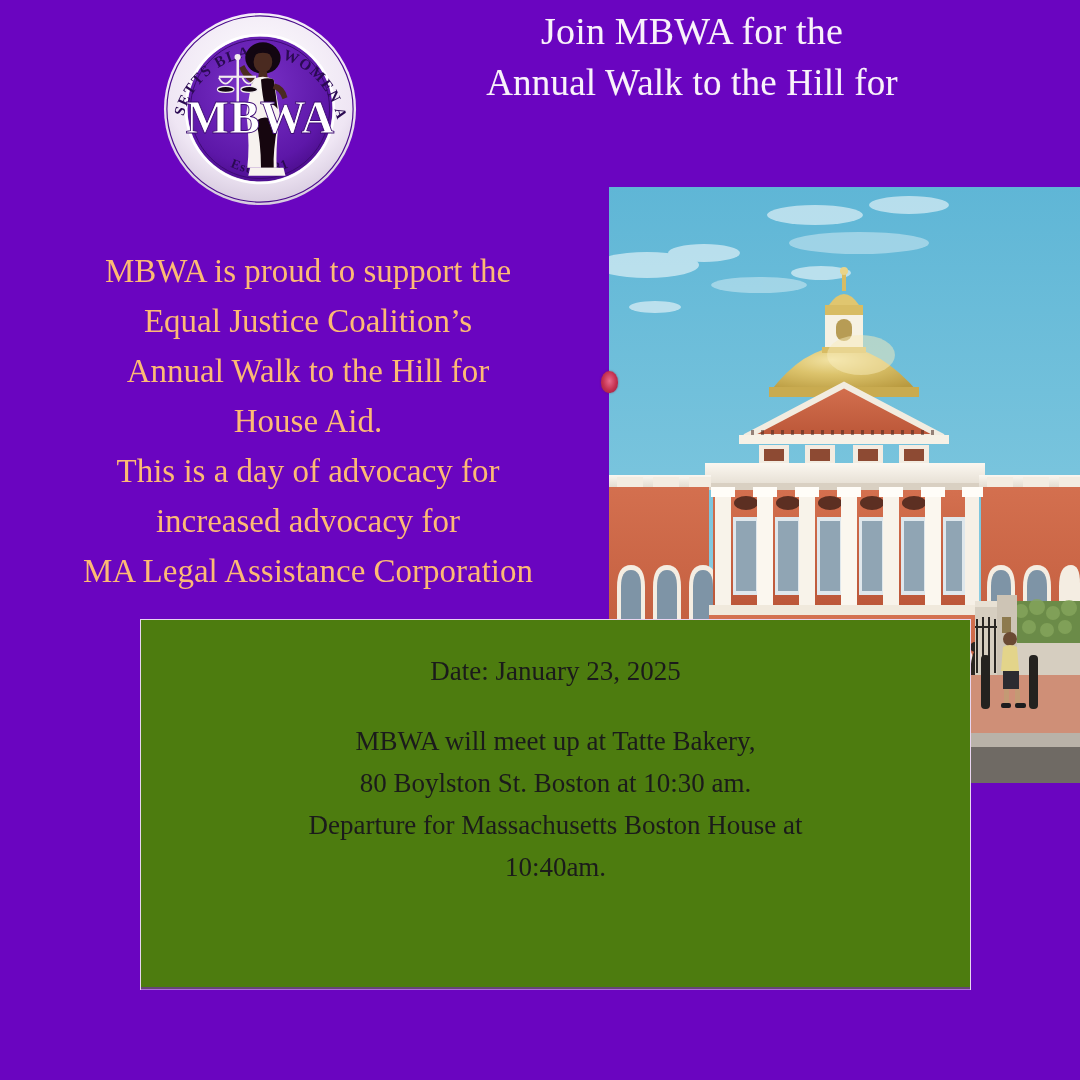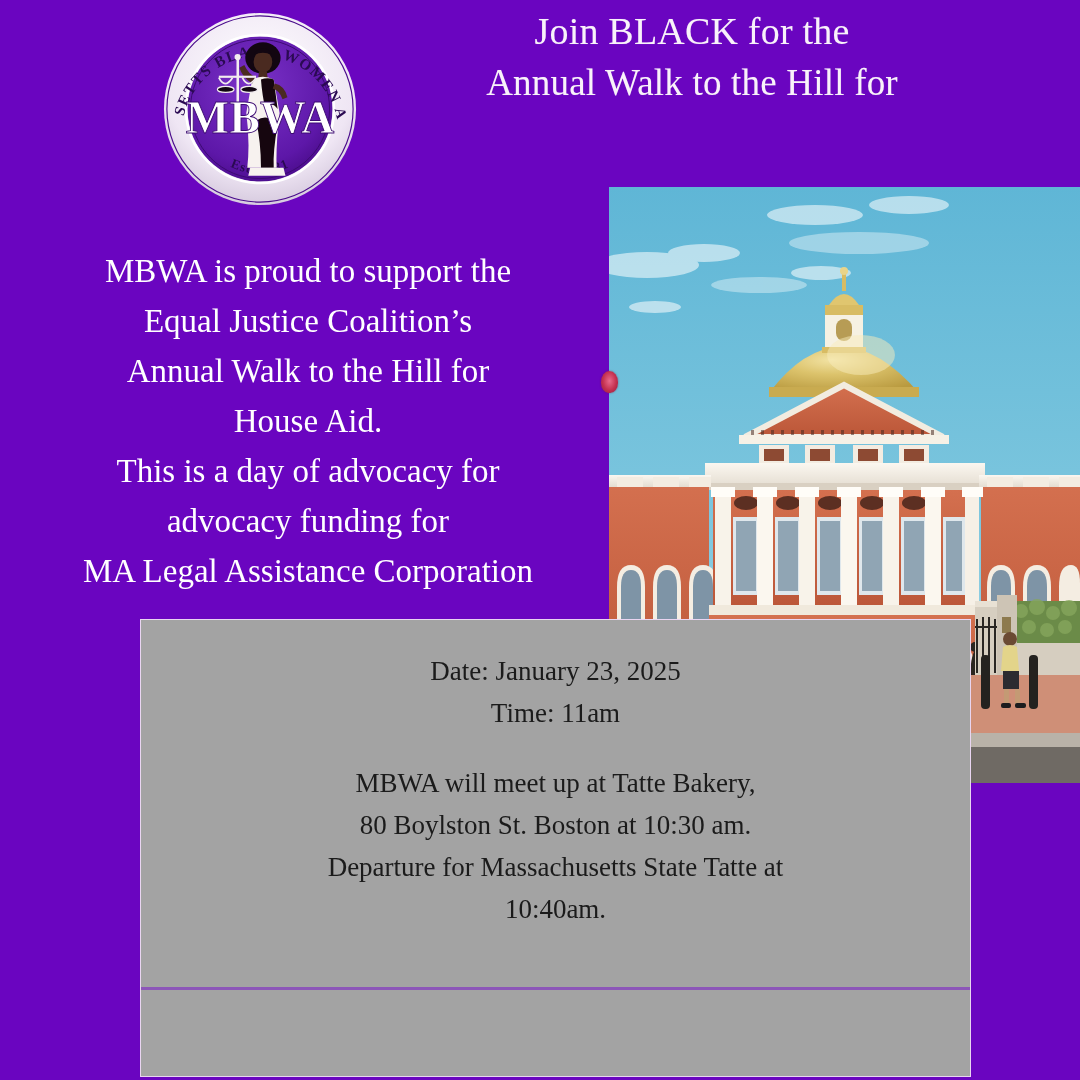--- a/index.html
+++ b/index.html
@@ -137,7 +137,7 @@
   </div>
 
   <div class="headline">
-    <div class="l1">Join BLACK for the</div>
+    <div class="l1">Join MBWA for the</div>
     <div class="l2">Annual Walk to the Hill for</div>
   </div>
 

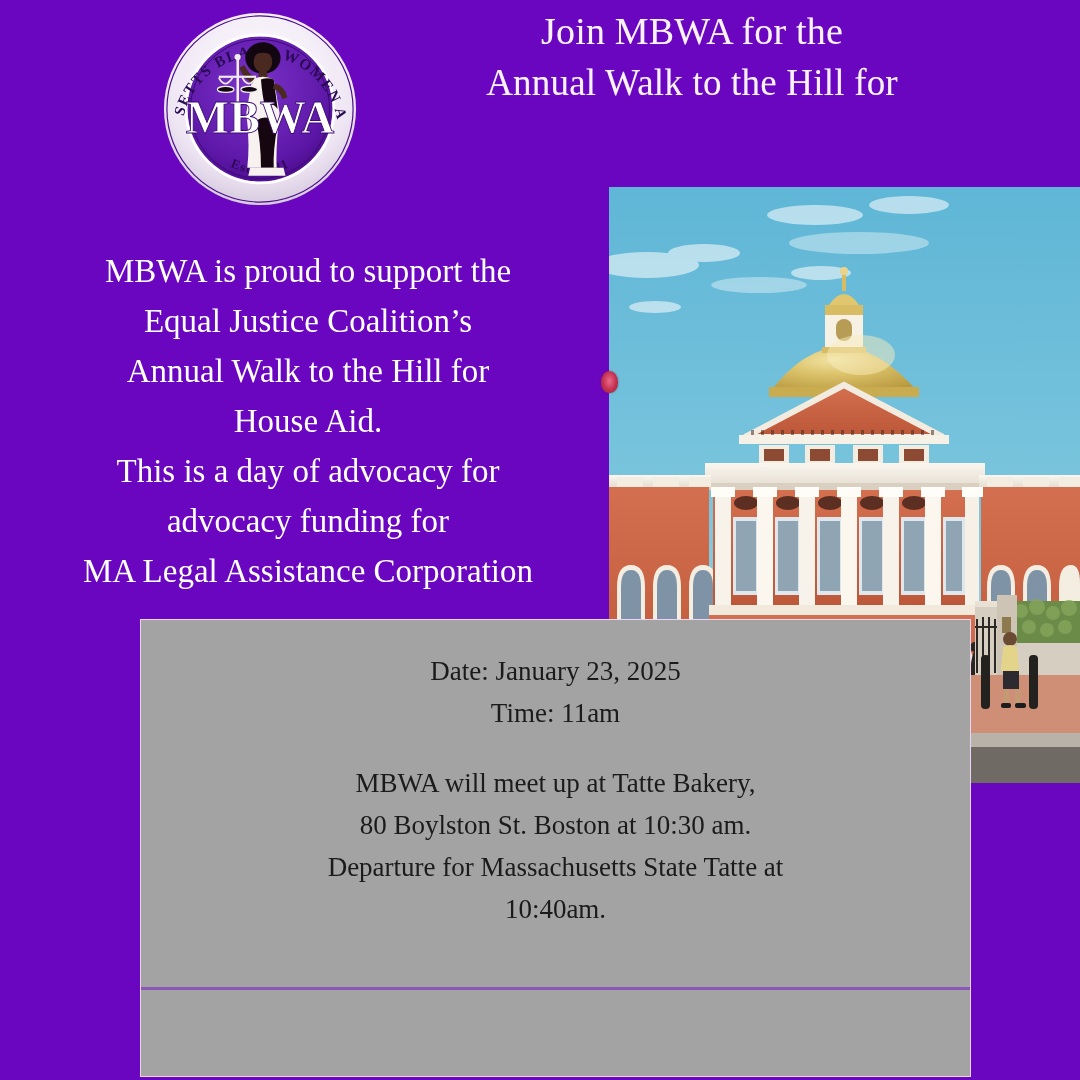--- a/index.html
+++ b/index.html
@@ -45,7 +45,7 @@
   
   .body-copy{
     position:absolute;left:4px;top:246px;width:608px;
-    text-align:center;color:#ffffff;
+    text-align:center;color:#fdba74;
     font-size:33px;line-height:50px;
   }
   .body-copy div{white-space:nowrap;}

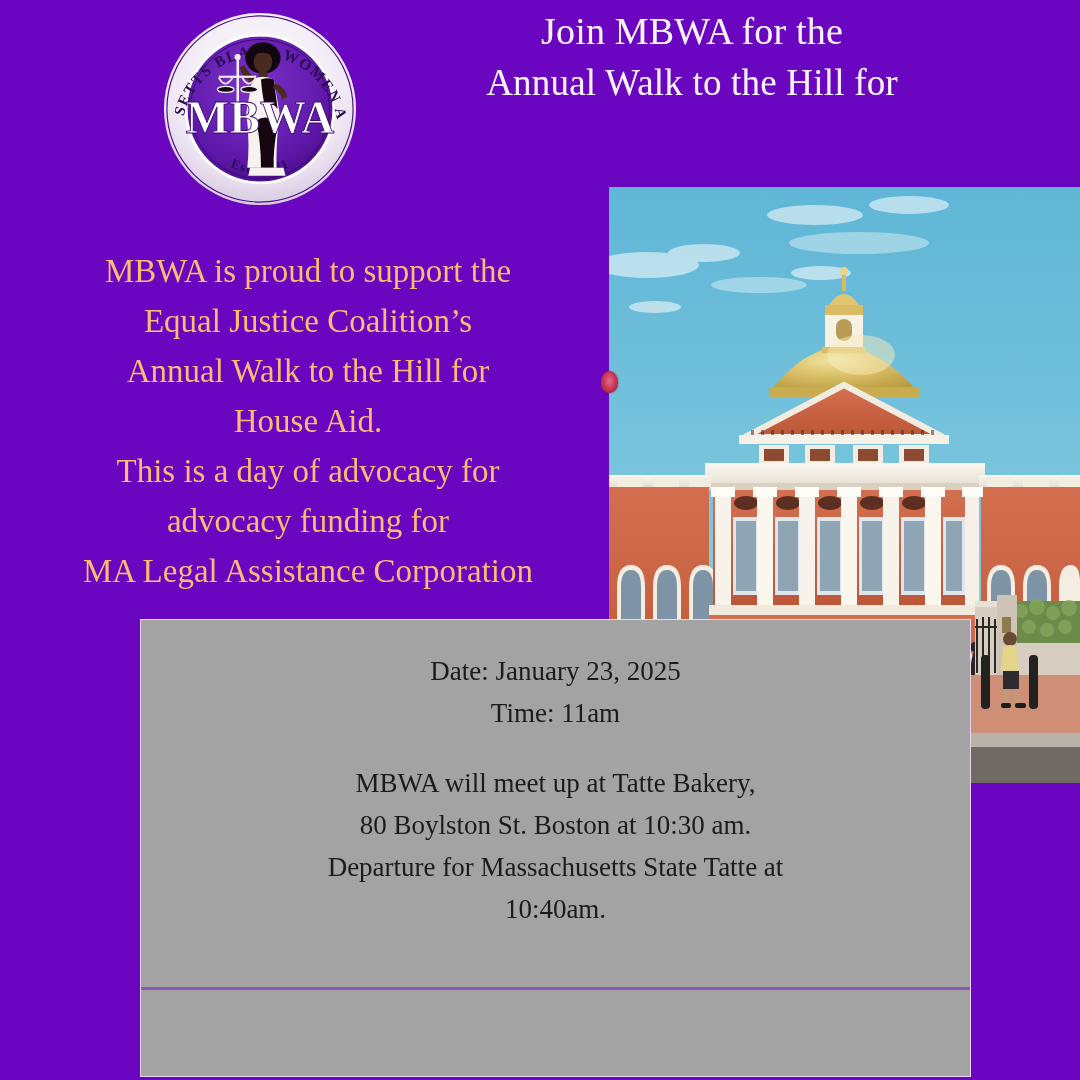--- a/index.html
+++ b/index.html
@@ -489,7 +489,7 @@
     <div>Annual Walk to the Hill for</div>
     <div>House Aid.</div>
     <div>This is a day of advocacy for</div>
-    <div>advocacy funding for</div>
+    <div>increased advocacy for</div>
     <div>MA Legal Assistance Corporation</div>
   </div>
 

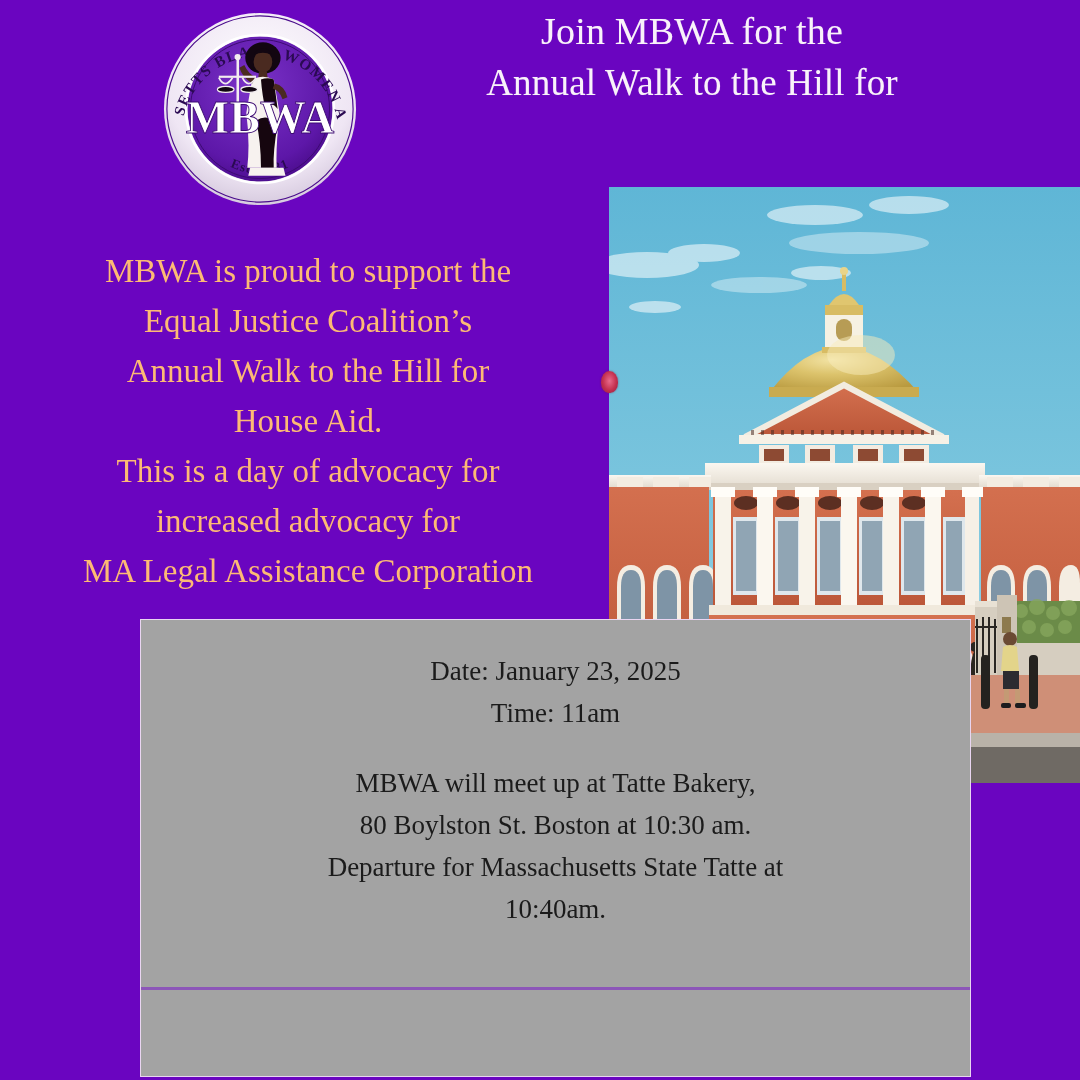--- a/index.html
+++ b/index.html
@@ -52,8 +52,8 @@
 
   
   .info-card{
-    position:absolute;left:141px;top:620px;width:829px;height:456px;
-    background:#a3a3a3;
+    position:absolute;left:141px;top:620px;width:829px;height:369px;
+    background:#4d7c0f;
     box-shadow:0 0 0 1px #e9d5f1;
   }
   .info-inner{

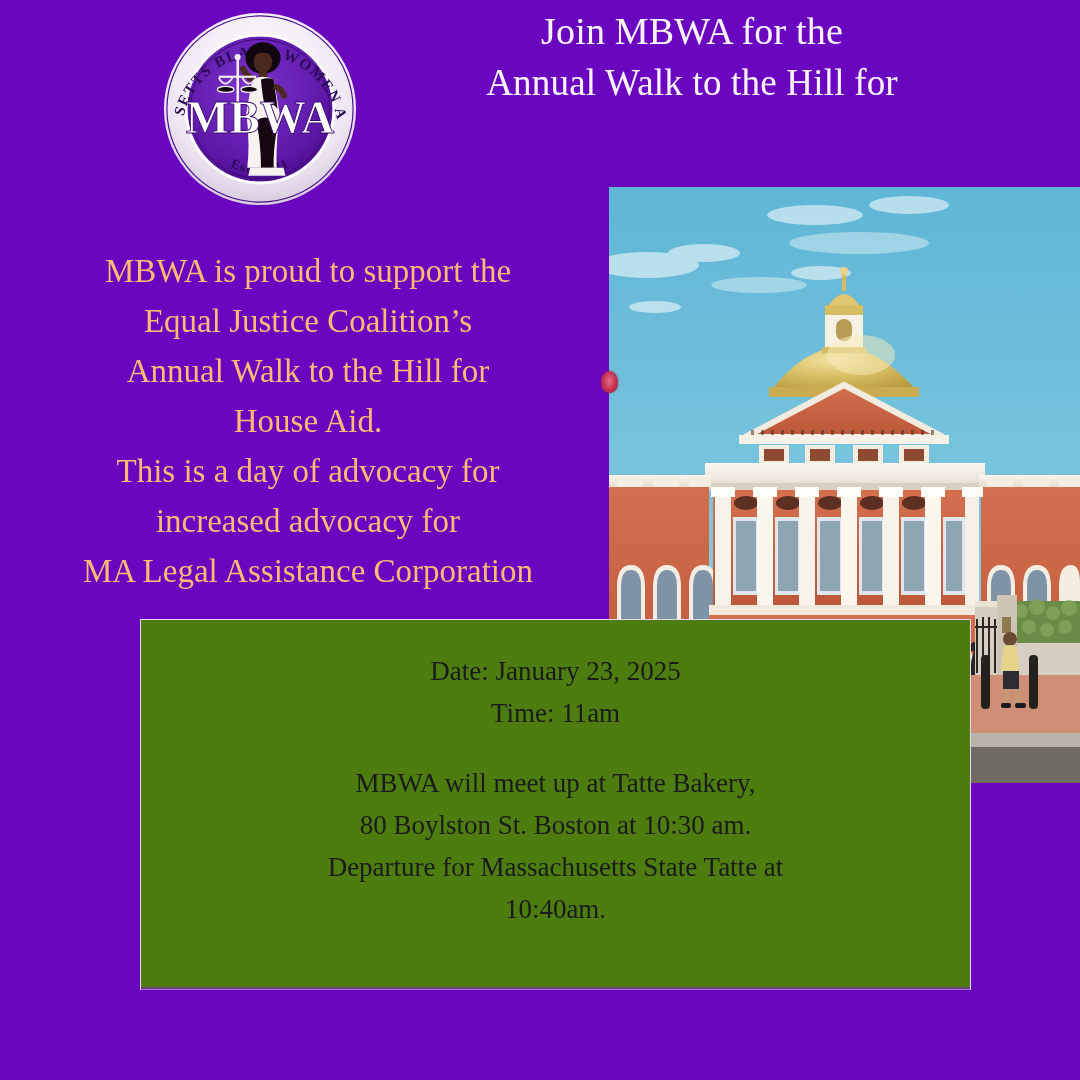--- a/index.html
+++ b/index.html
@@ -496,7 +496,6 @@
   <div class="info-card">
     <div class="info-inner">
       <div>Date: January 23, 2025</div>
-      <div>Time: 11am</div>
       <div class="info-block-2">MBWA will meet up at Tatte Bakery,</div>
       <div>80 Boylston St. Boston at 10:30 am.</div>
       <div>Departure for Massachusetts State Tatte at</div>

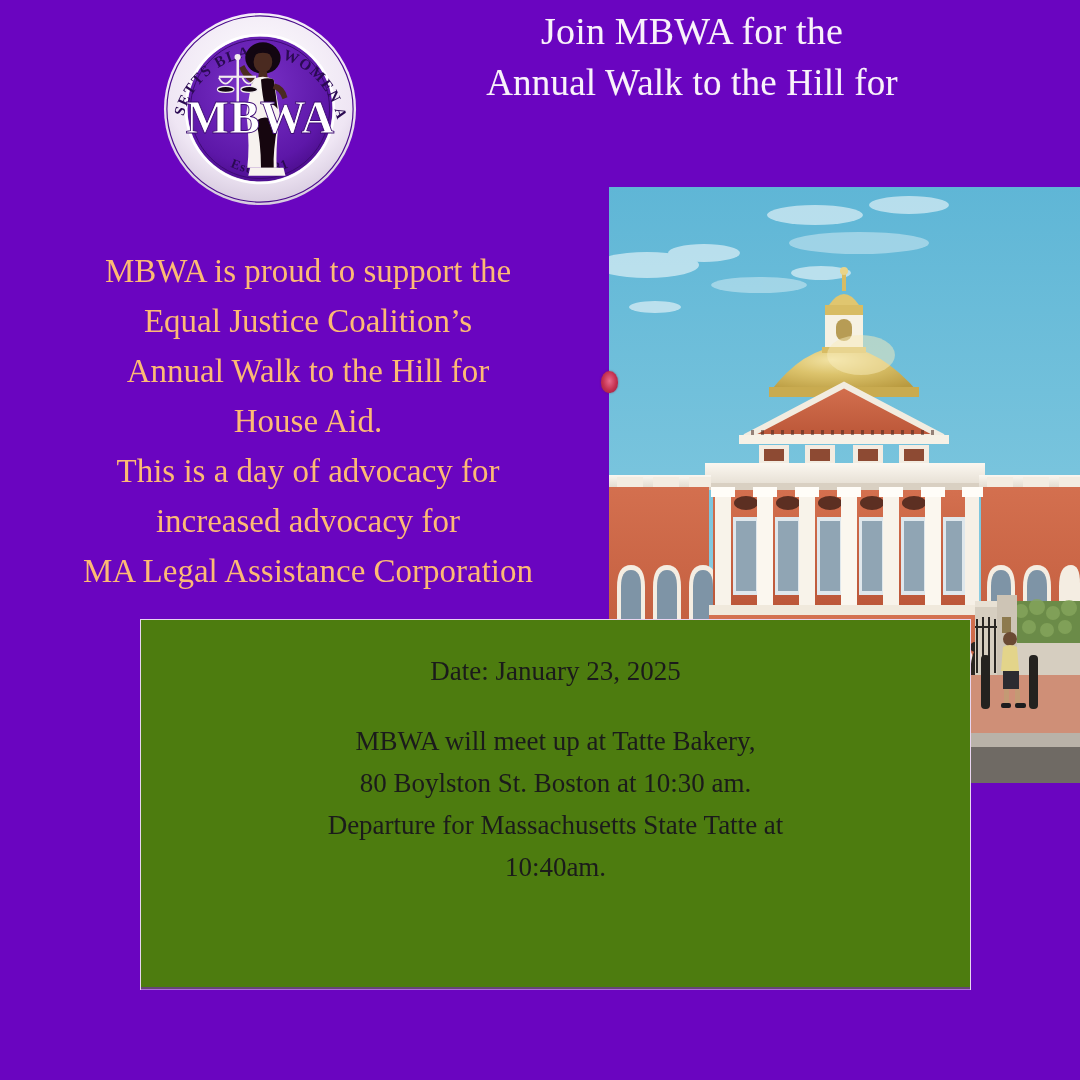--- a/index.html
+++ b/index.html
@@ -498,7 +498,7 @@
       <div>Date: January 23, 2025</div>
       <div class="info-block-2">MBWA will meet up at Tatte Bakery,</div>
       <div>80 Boylston St. Boston at 10:30 am.</div>
-      <div>Departure for Massachusetts State Tatte at</div>
+      <div>Departure for Massachusetts Boston House at</div>
       <div>10:40am.</div>
     </div>
   </div>

